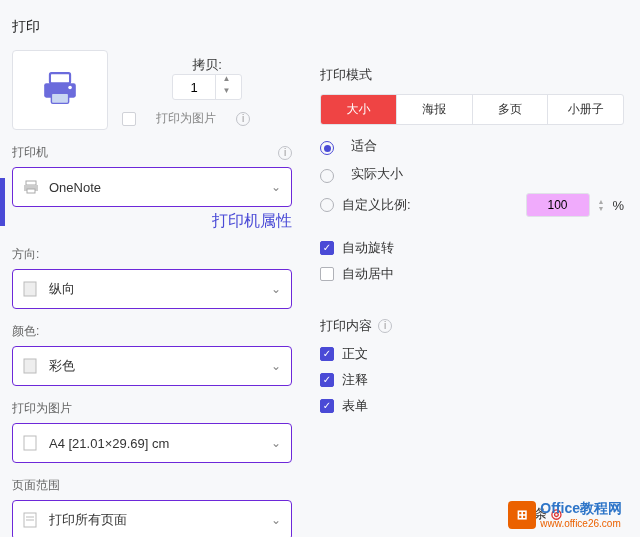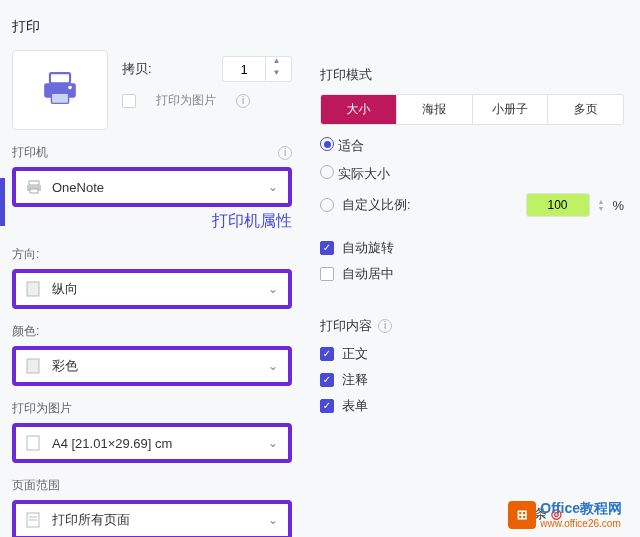--- a/index.html
+++ b/index.html
@@ -13,7 +13,7 @@
 .printer-card { width: 96px; height: 80px; background: #fff; border: 1px solid #e0e2e8; border-radius: 4px; display: flex; align-items: center; justify-content: center; }
 .printer-icon svg { width: 46px; height: 46px; }
 .copies-col { flex: 1; padding-top: 6px; }
-.copies-row { display: flex; align-items: center; }
+.copies-row { display: flex; align-items: center; flex-direction: column; }
 .copies-label { flex: 1; }
 .spin { width: 70px; height: 26px; background: #fff; border: 1px solid #e0e2e8; border-radius: 3px; display: flex; align-items: center; }
 .spin input { border: none; width: 42px; text-align: center; font-size: 13px; outline: none; }

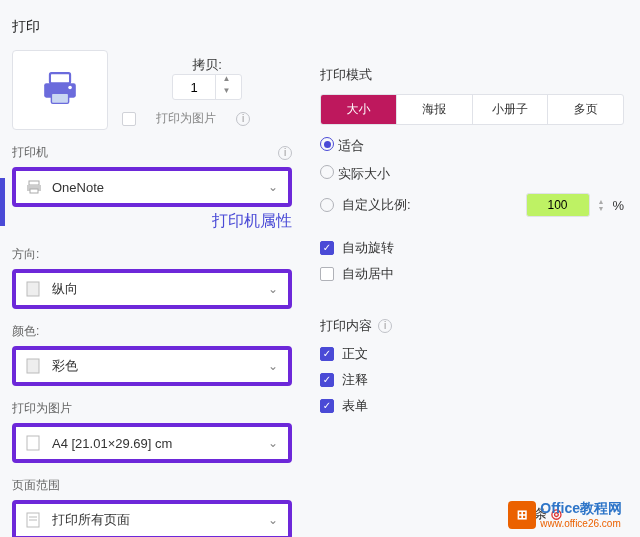--- a/index.html
+++ b/index.html
@@ -34,7 +34,7 @@
 .tabs { display: flex; border: 1px solid #e0e2e8; border-radius: 3px; overflow: hidden; background: #fff; font-size: 12px; margin-bottom: 12px; }
 .tab { flex: 1; text-align: center; padding: 6px 0; cursor: pointer; color: #333; }
 .tab + .tab { border-left: 1px solid #e0e2e8; }
-.tab.active { background: #be185d; color: #fff; }
+.tab.active { background: #ef4444; color: #fff; }
 .radio-row { display: flex; align-items: flex-start; gap: 4px; margin-bottom: 10px; font-size: 13px; }
 .radio { width: 14px; height: 14px; border: 1px solid #4a4ad6; border-radius: 50%; display: flex; align-items: center; justify-content: center; }
 .radio.sel::after { content: ""; width: 7px; height: 7px; background: #4a4ad6; border-radius: 50%; }

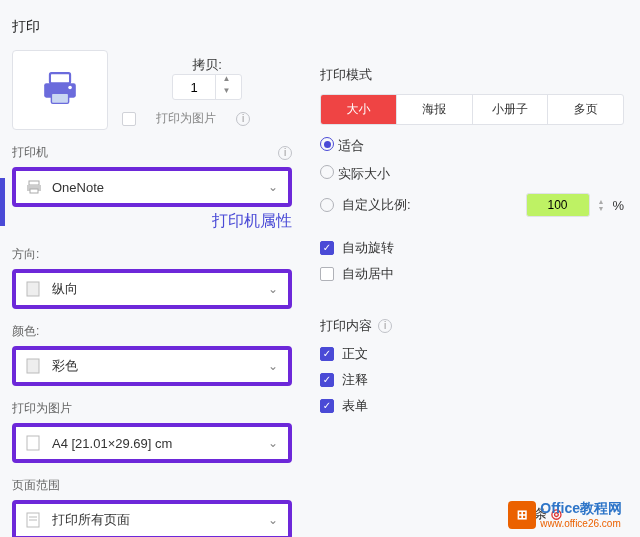--- a/index.html
+++ b/index.html
@@ -170,8 +170,8 @@
     <div class="tabs">
       <div class="tab active">大小</div>
       <div class="tab">海报</div>
+      <div class="tab">多页</div>
       <div class="tab">小册子</div>
-      <div class="tab">多页</div>
     </div>
 
     <div class="radio-row">

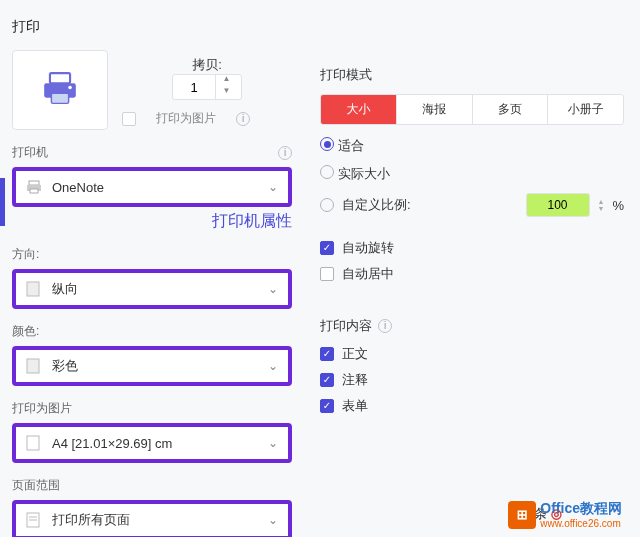--- a/index.html
+++ b/index.html
@@ -35,7 +35,7 @@
 .tab { flex: 1; text-align: center; padding: 6px 0; cursor: pointer; color: #333; }
 .tab + .tab { border-left: 1px solid #e0e2e8; }
 .tab.active { background: #ef4444; color: #fff; }
-.radio-row { display: flex; align-items: flex-start; gap: 4px; margin-bottom: 10px; font-size: 13px; }
+.radio-row { display: flex; align-items: flex-end; gap: 17px; margin-bottom: 10px; font-size: 13px; }
 .radio { width: 14px; height: 14px; border: 1px solid #4a4ad6; border-radius: 50%; display: flex; align-items: center; justify-content: center; }
 .radio.sel::after { content: ""; width: 7px; height: 7px; background: #4a4ad6; border-radius: 50%; }
 .radio.off { border-color: #b0b2b8; }

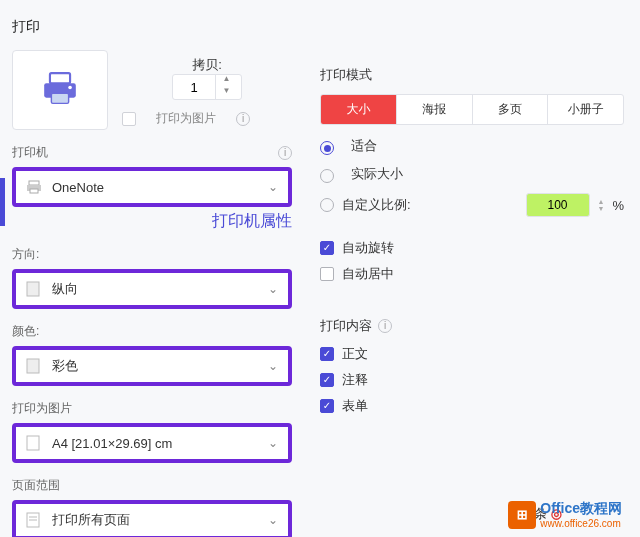--- a/index.html
+++ b/index.html
@@ -24,7 +24,7 @@
 .info { width: 14px; height: 14px; border: 1px solid #c0c2c8; border-radius: 50%; font-size: 10px; line-height: 12px; text-align: center; color: #999; }
 .section-head { display: flex; align-items: center; font-size: 12px; color: #666; margin: 14px 0 6px; justify-content: flex-end; }
 .section-head .lbl { flex: 1; }
-.select { height: 40px; background: #fff; border: 4px solid #6d28d9; border-radius: 4px; display: flex; align-items: center; padding: 0 10px; cursor: pointer; }
+.select { height: 40px; background: #fff; border: 1px solid #6d28d9; border-radius: 4px; display: flex; align-items: center; padding: 0 10px; cursor: pointer; }
 .select .ico { width: 18px; margin-right: 8px; color: #aaa; display: flex; }
 .select .txt { flex: 1; font-size: 13px; color: #333; }
 .select .chev { color: #888; font-size: 12px; }

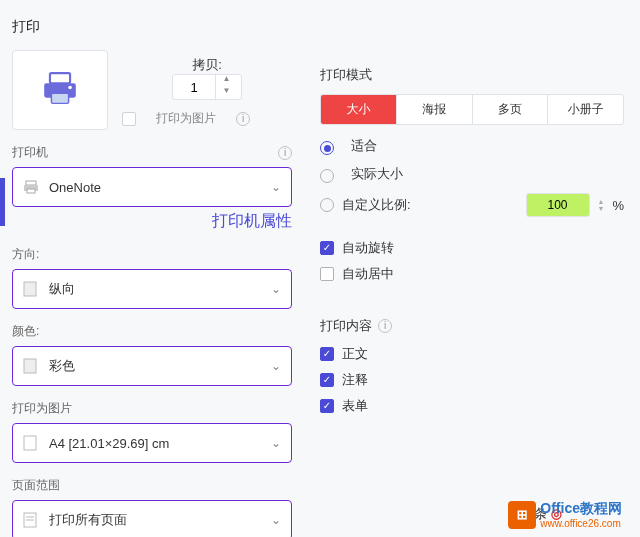--- a/index.html
+++ b/index.html
@@ -40,7 +40,7 @@
 .radio.sel::after { content: ""; width: 7px; height: 7px; background: #4a4ad6; border-radius: 50%; }
 .radio.off { border-color: #b0b2b8; }
 .scale-row { display: flex; align-items: center; gap: 8px; }
-.scale-input { width: 64px; height: 24px; border: 1px solid #e0e2e8; background: #bef264; text-align: center; font-size: 12px; border-radius: 3px; }
+.scale-input { width: 64px; height: 24px; border: 1px solid #e0e2e8; background: #f0abfc; text-align: center; font-size: 12px; border-radius: 3px; }
 .cb-row { display: flex; align-items: center; gap: 8px; margin-bottom: 8px; font-size: 13px; }
 .cb { width: 14px; height: 14px; border: 1px solid #4a4ad6; border-radius: 2px; background: #4a4ad6; color: #fff; font-size: 10px; line-height: 12px; text-align: center; }
 .cb.off { background: #fff; color: transparent; border-color: #b0b2b8; }

